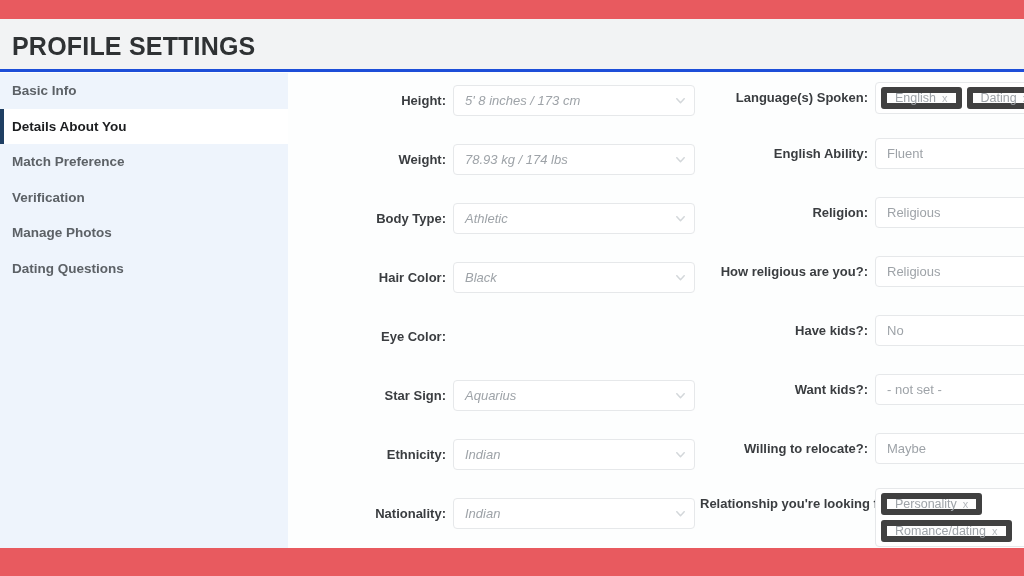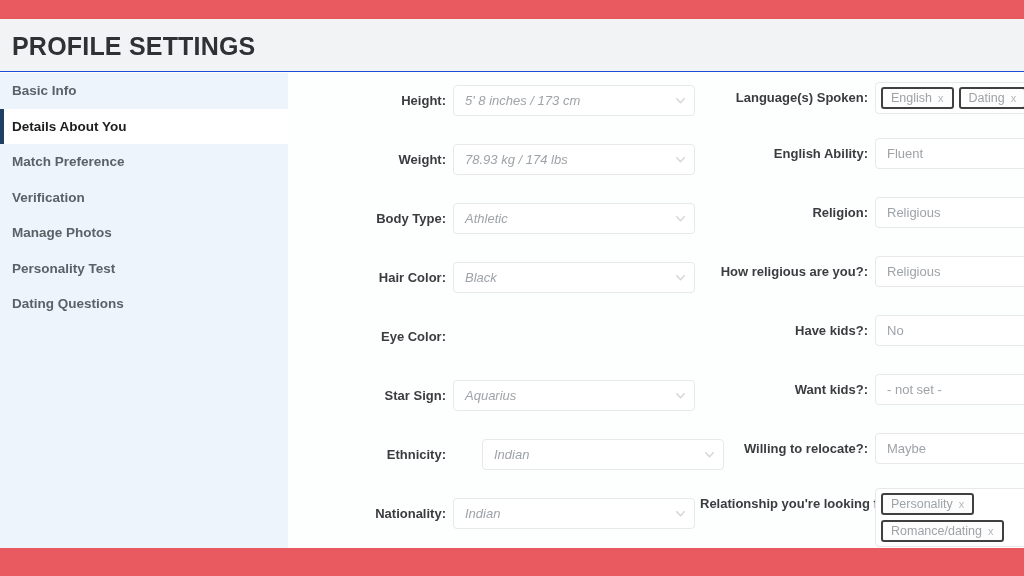--- a/index.html
+++ b/index.html
@@ -35,7 +35,7 @@
     width: 1024px;
     height: 53px;
     background: #f2f3f4;
-    border-bottom: 1px solid #1d4ed8;
+    border-bottom: 3px solid #1d4ed8;
   }
   .page-title {
     position: absolute;

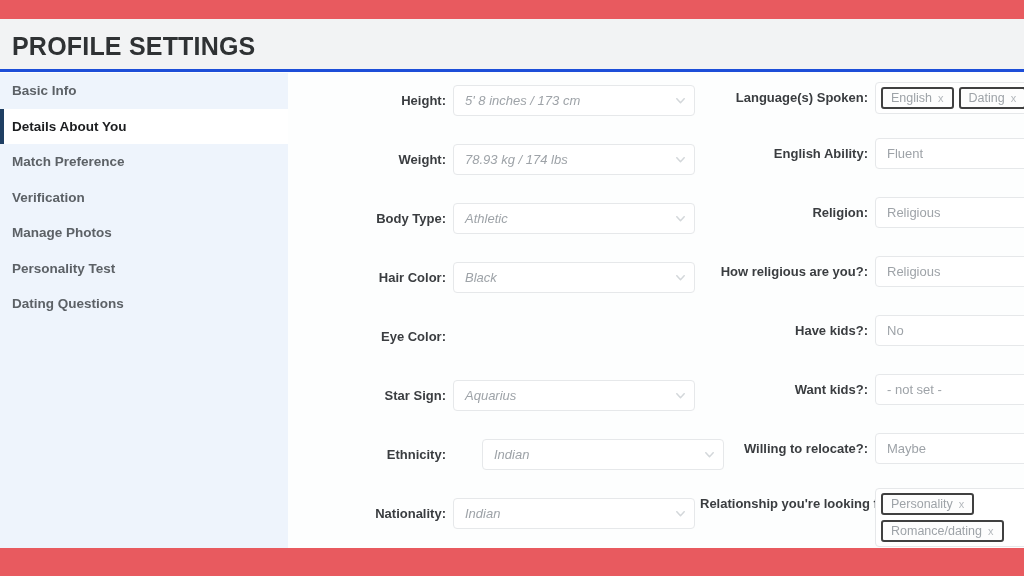--- a/index.html
+++ b/index.html
@@ -164,7 +164,7 @@
     gap: 6px;
     height: 22px;
     padding: 0 8px;
-    border: 2px solid #404040;
+    border: 6px solid #404040;
     border-radius: 3px;
     background: #fdfdfd;
     font-size: 12.5px;

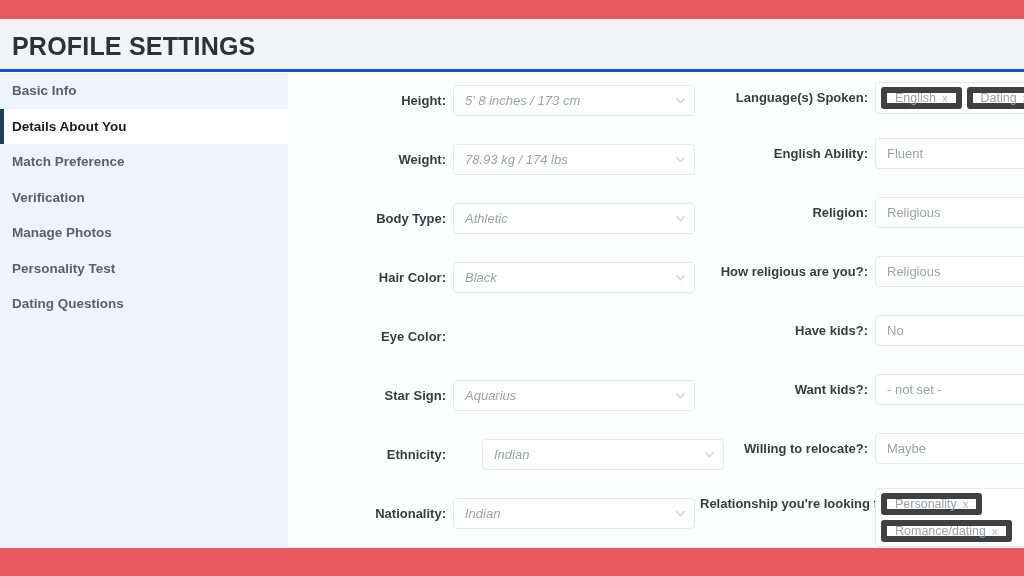--- a/index.html
+++ b/index.html
@@ -204,9 +204,6 @@
       <span>Manage Photos</span>
     </div>
     <div class="sidebar-item">
-      <span>Personality Test</span>
-    </div>
-    <div class="sidebar-item">
       <span>Dating Questions</span>
     </div>
   </nav>

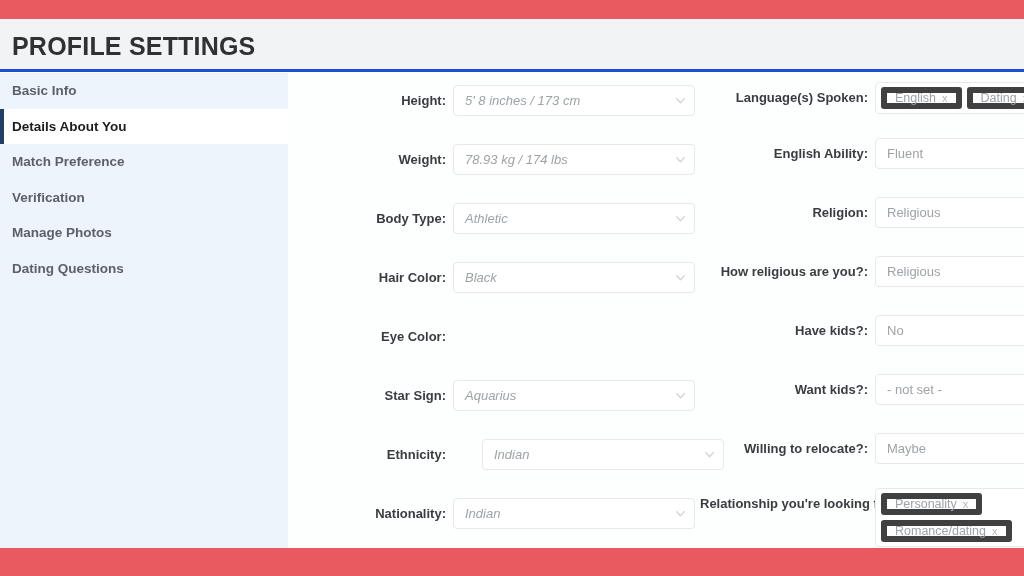--- a/index.html
+++ b/index.html
@@ -268,7 +268,7 @@
           </span>
         </div>
       </div>
-      <div class="field-row col-left" style="top: 366px; left: 40px; gap: 29px;">
+      <div class="field-row col-left" style="top: 366px; left: 40px;">
         <div class="field-label">Ethnicity:</div>
         <div class="control select">
           <span>Indian</span>

